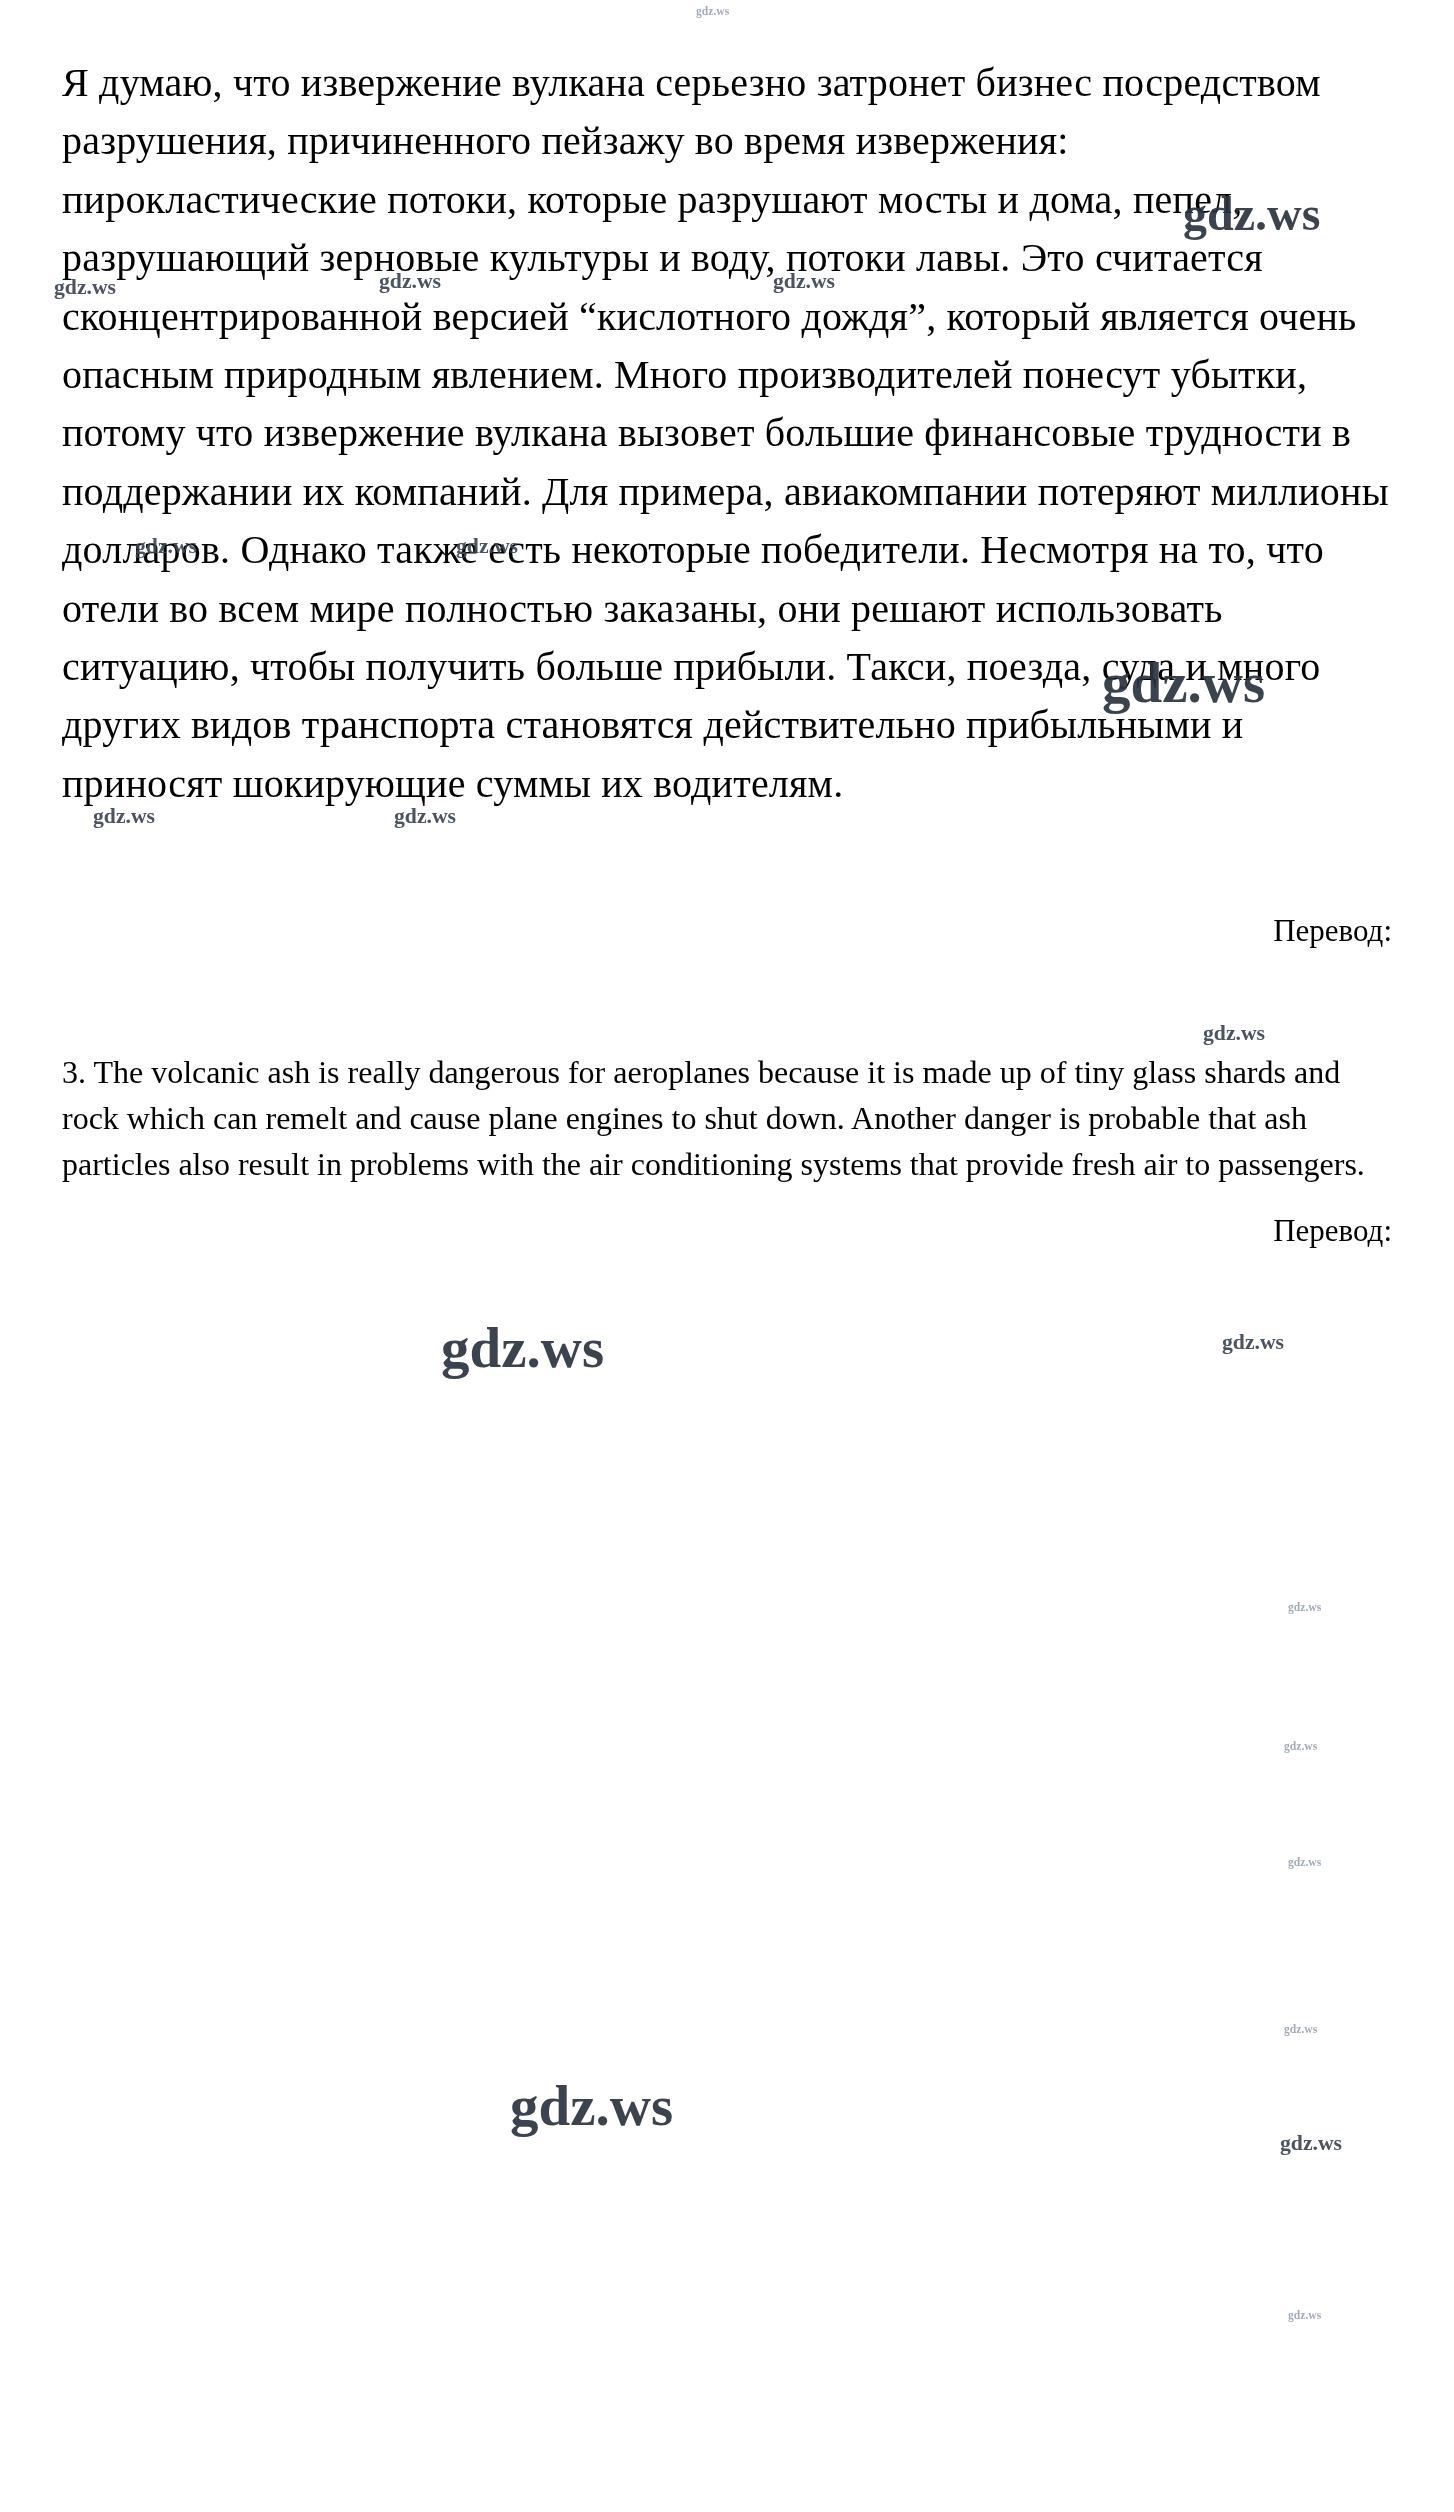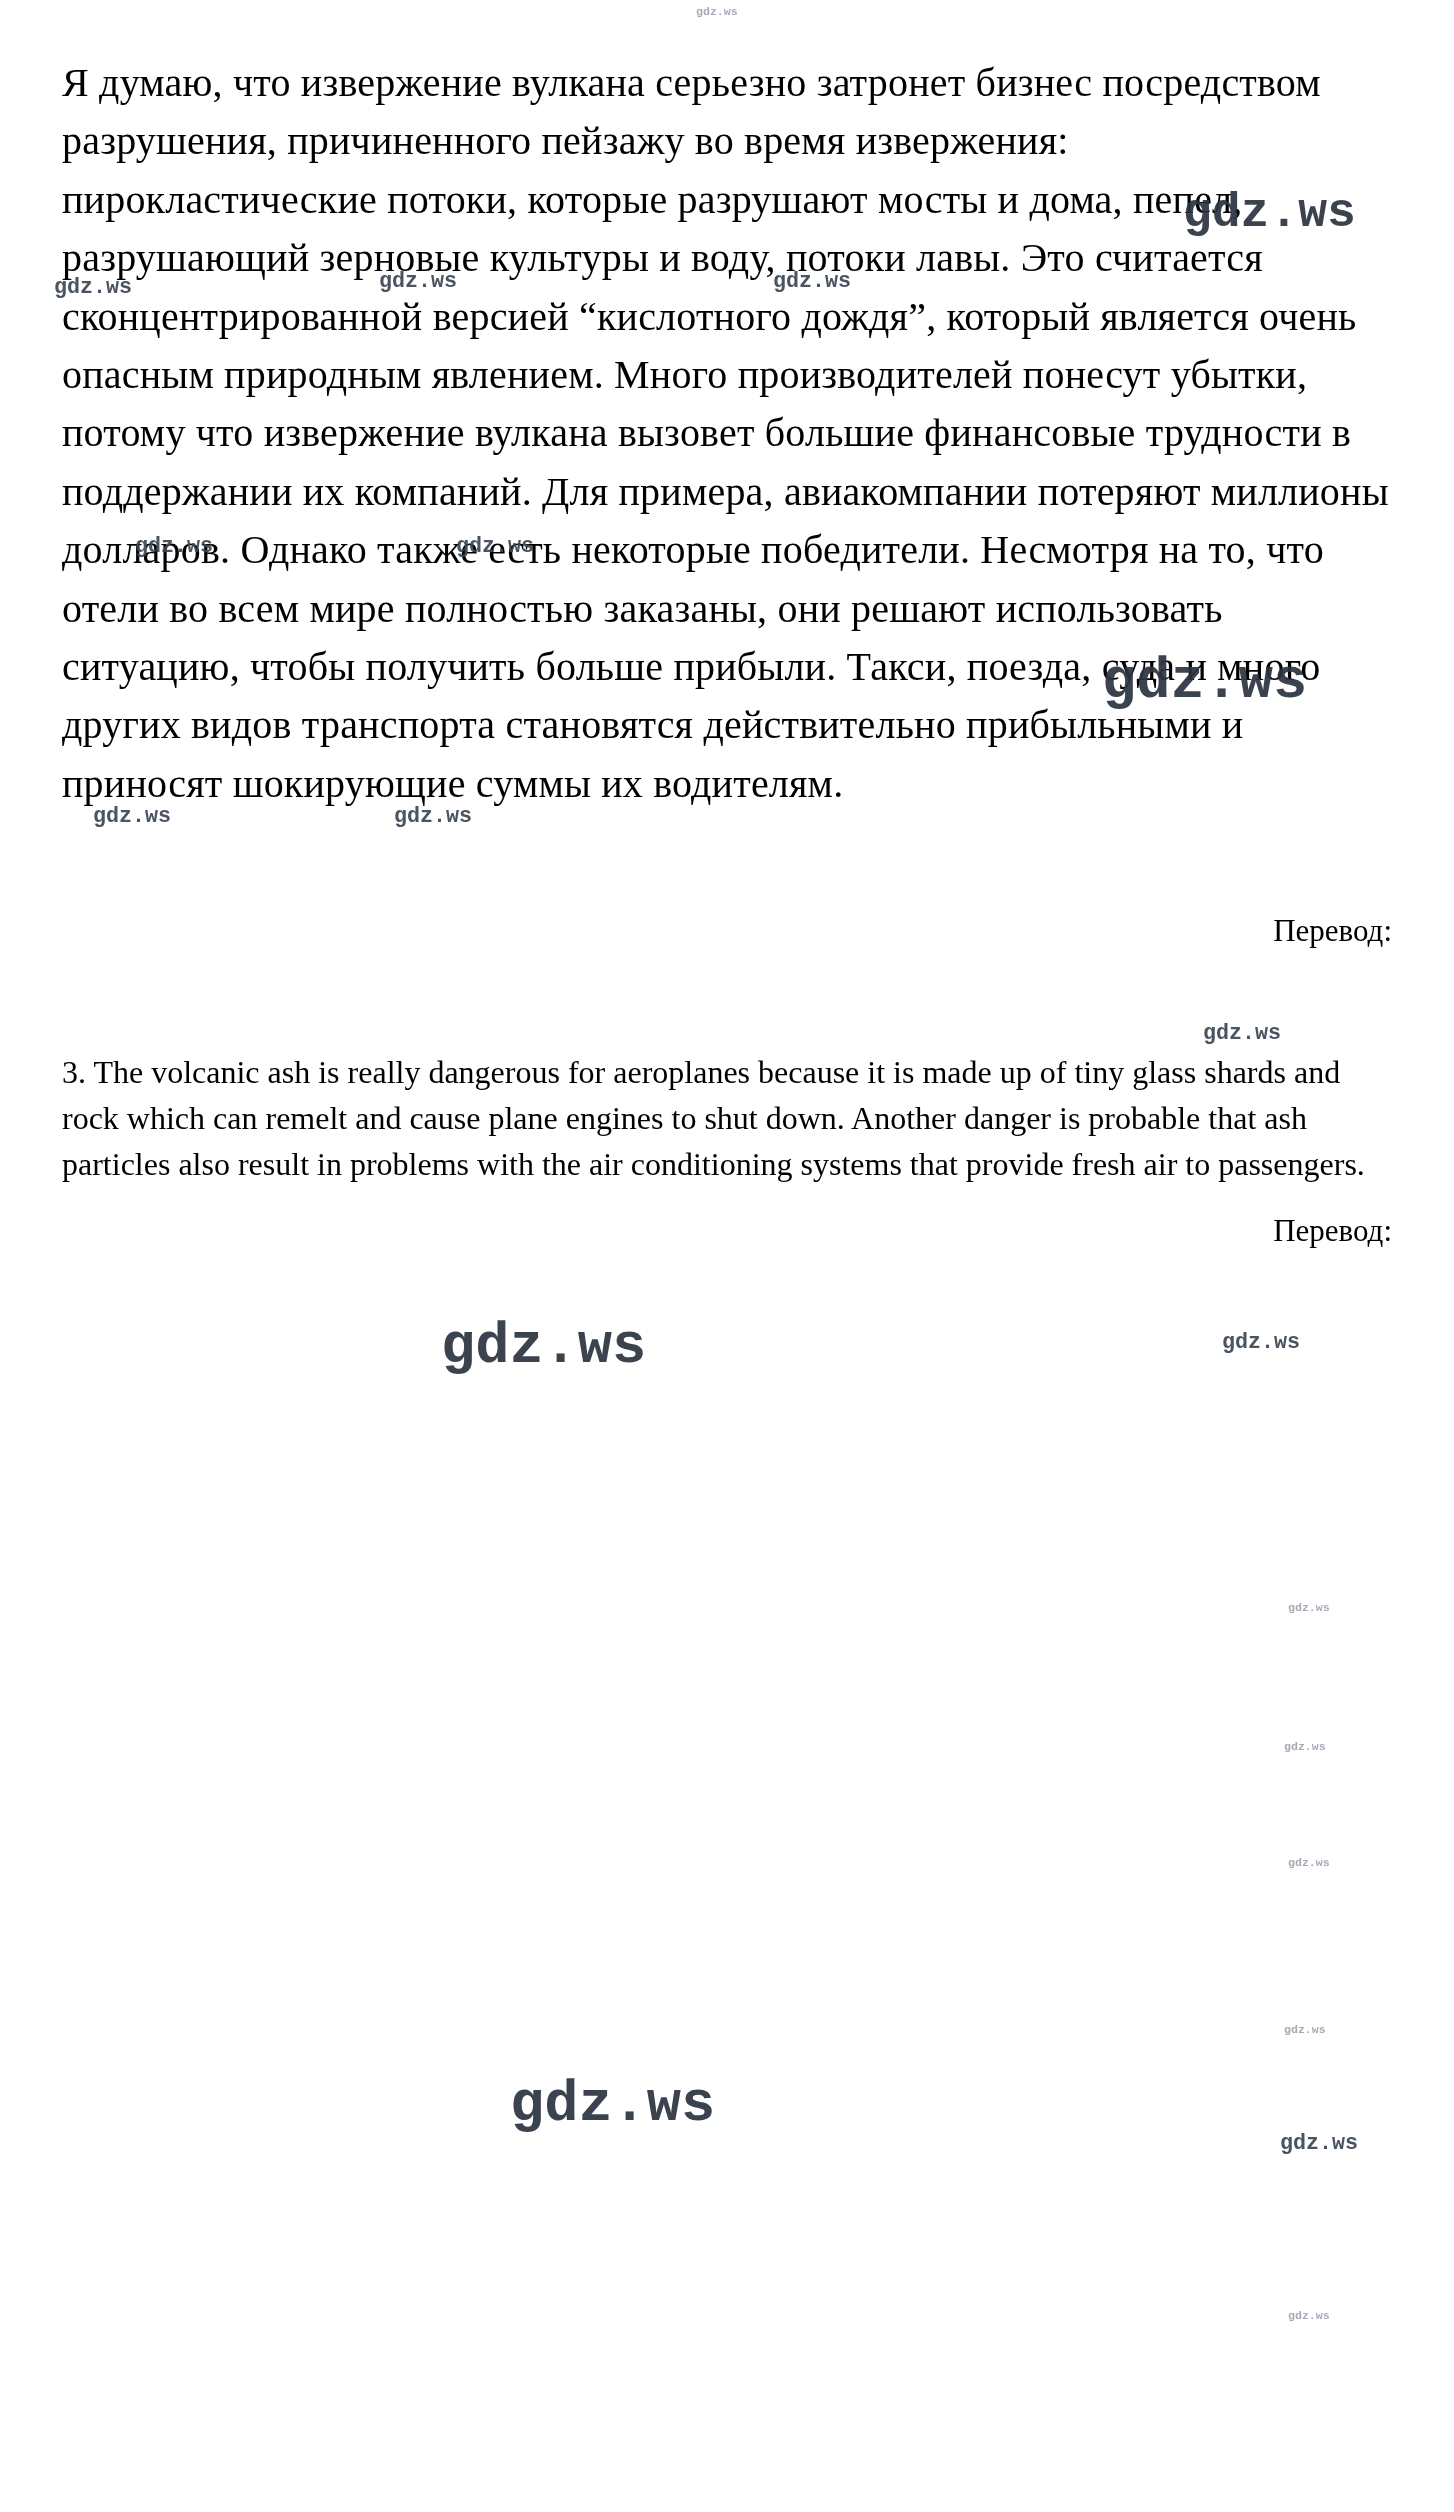--- a/index.html
+++ b/index.html
@@ -58,7 +58,7 @@
   .wm {
     position: absolute;
     z-index: 3;
-    font-family: Liberation Mono, monospace;
+    font-family: Liberation Serif, serif;
     font-weight: bold;
     color: #5f6a77;
     opacity: 0.92;

